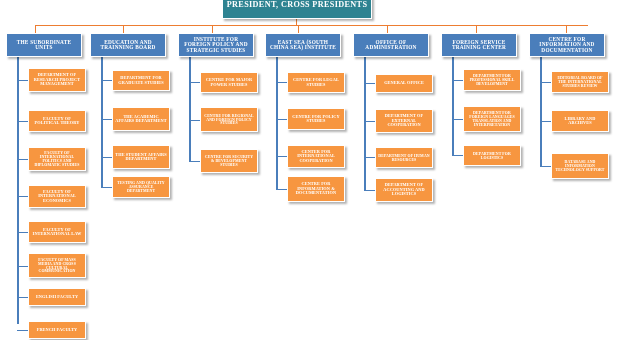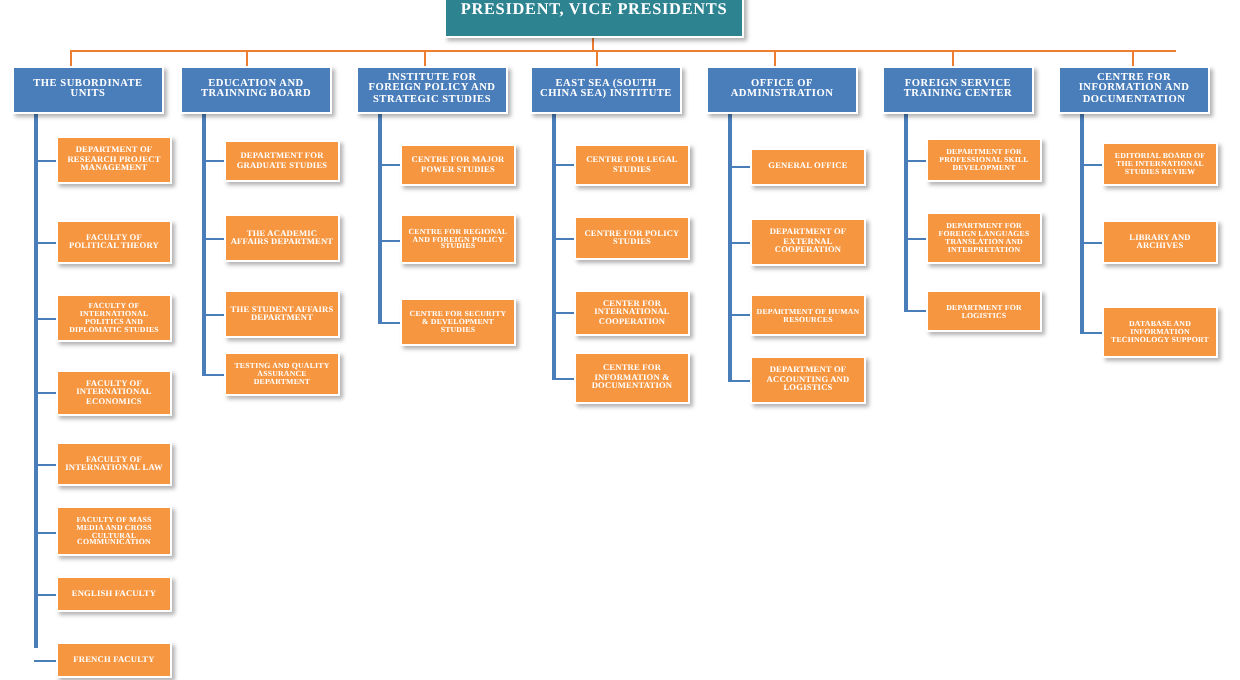--- a/index.html
+++ b/index.html
@@ -86,7 +86,7 @@
 <div id="chart-root">
 
   <div class="node node-root" style="left:222px; top:-8px; width:150px; height:27px;">
-    <span>PRESIDENT, VICE PRESIDENTS</span>
+    <span>PRESIDENT, CROSS PRESIDENTS</span>
   </div>
 
   <div class="conn conn-orange v1" style="left:296px; top:19px; height:7px;"></div>

